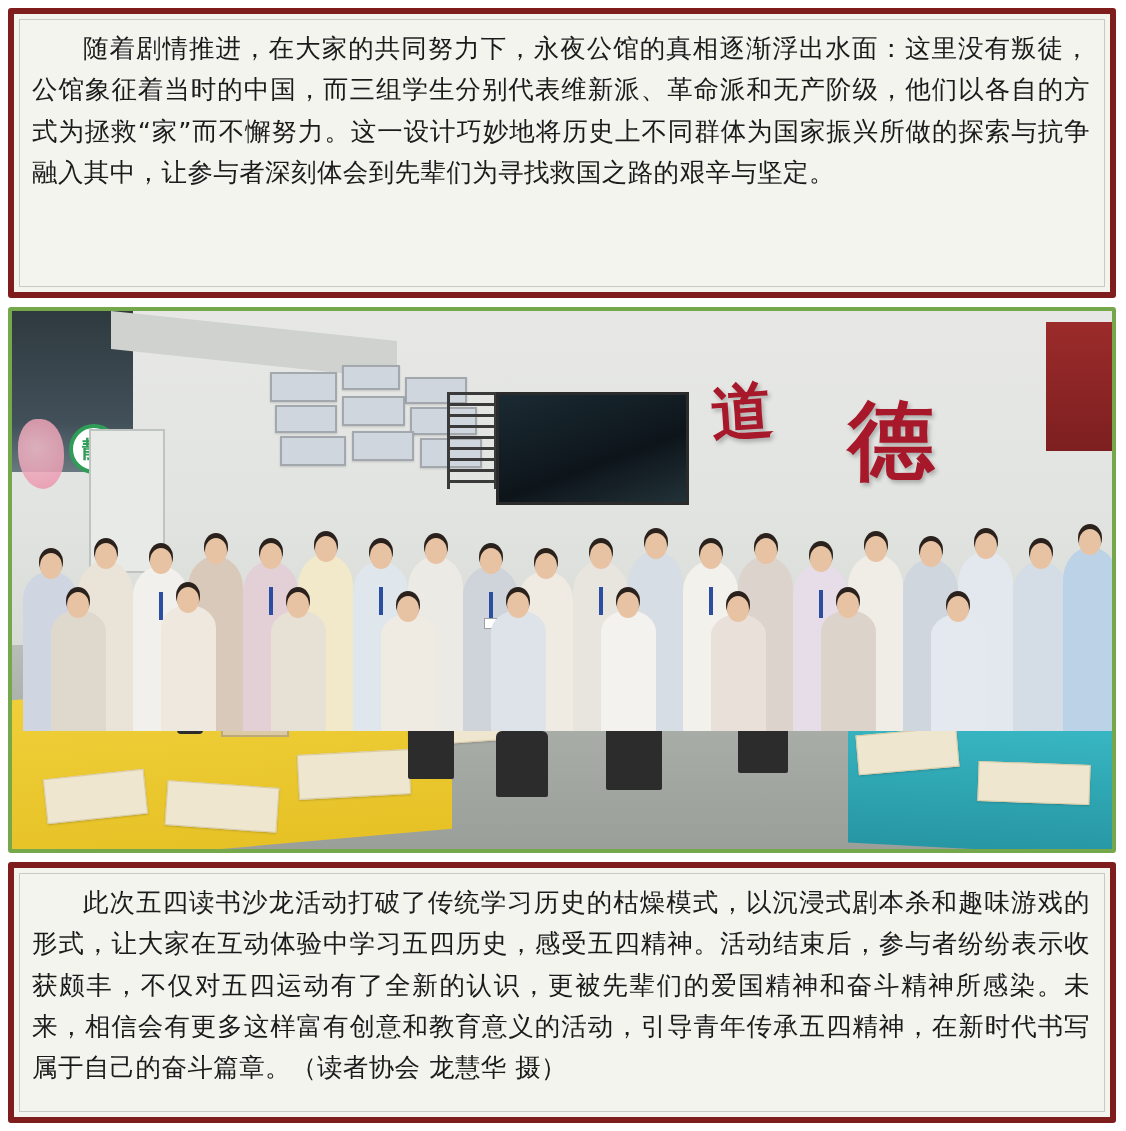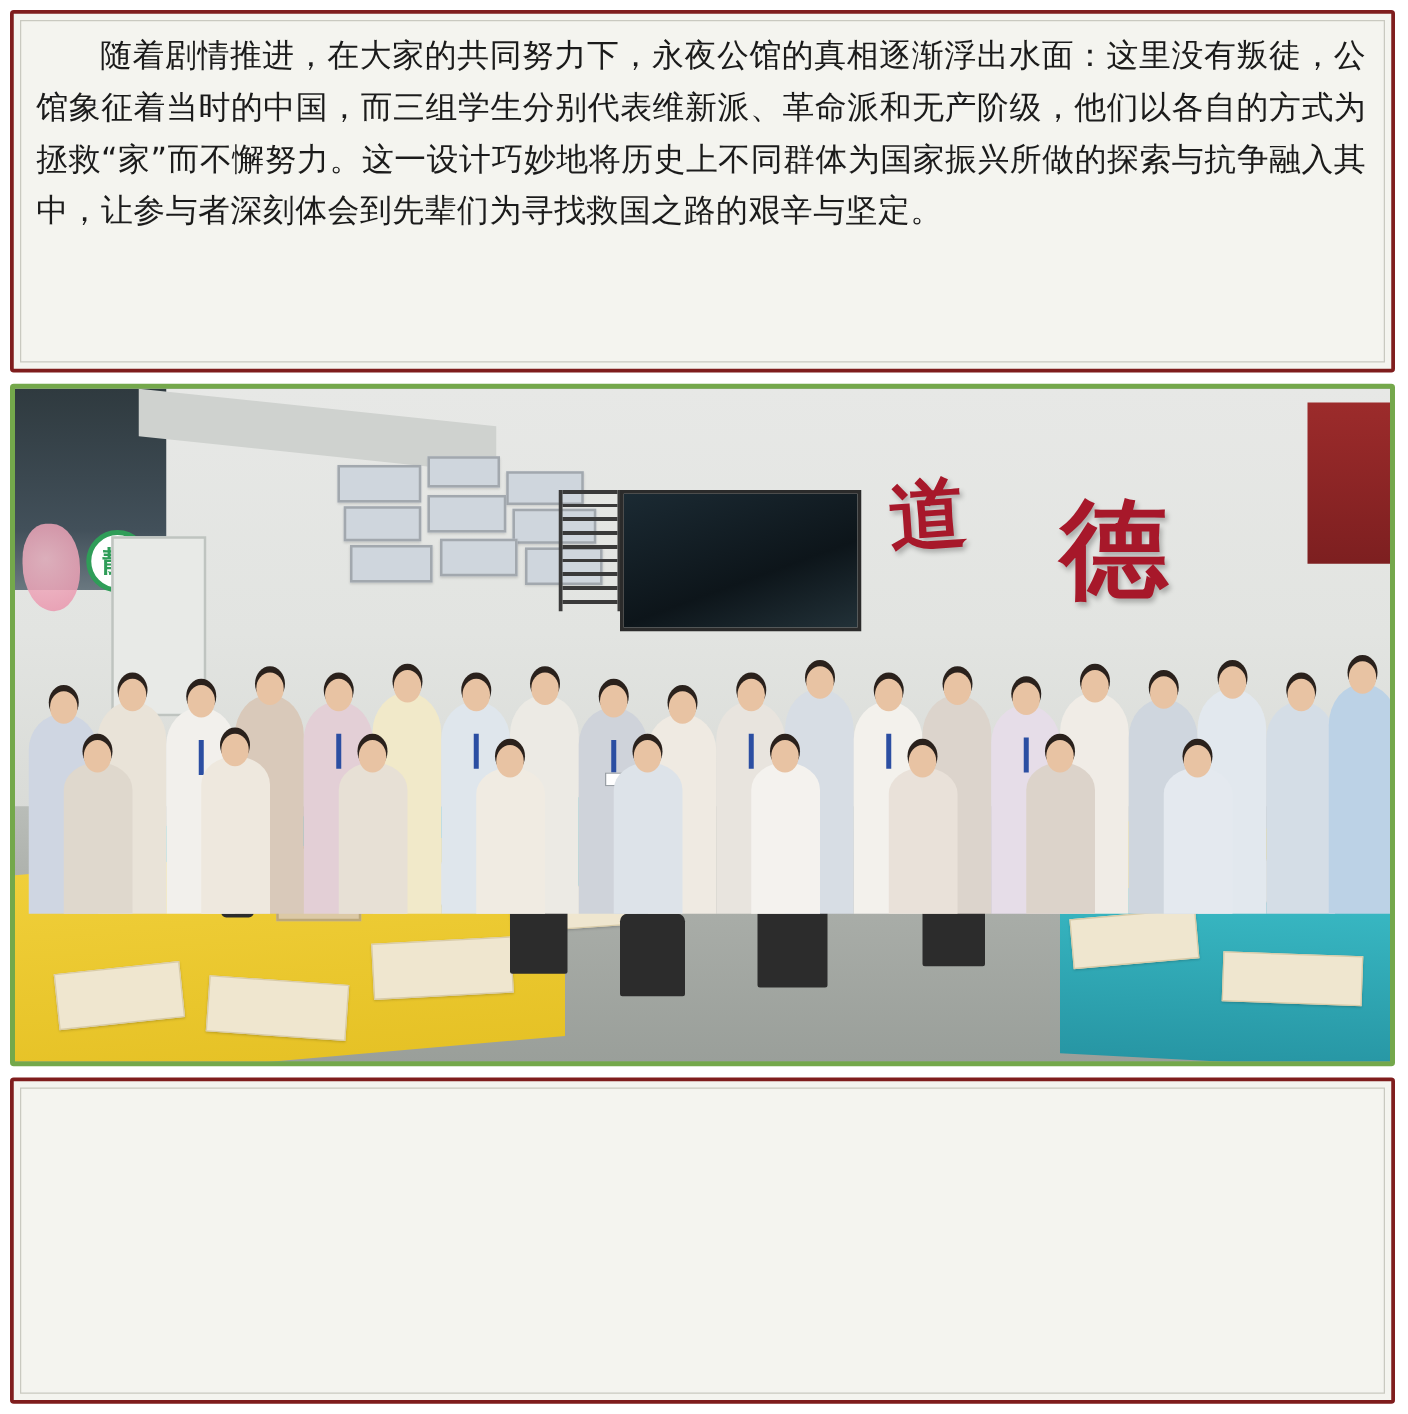--- a/index.html
+++ b/index.html
@@ -24,7 +24,7 @@
   }
   
   .text-panel {
-    border: 3px solid #7f1d1d;
+    border: 6px solid #7f1d1d;
     border-radius: 3px;
     background: #f4f4ef;
     box-sizing: border-box;

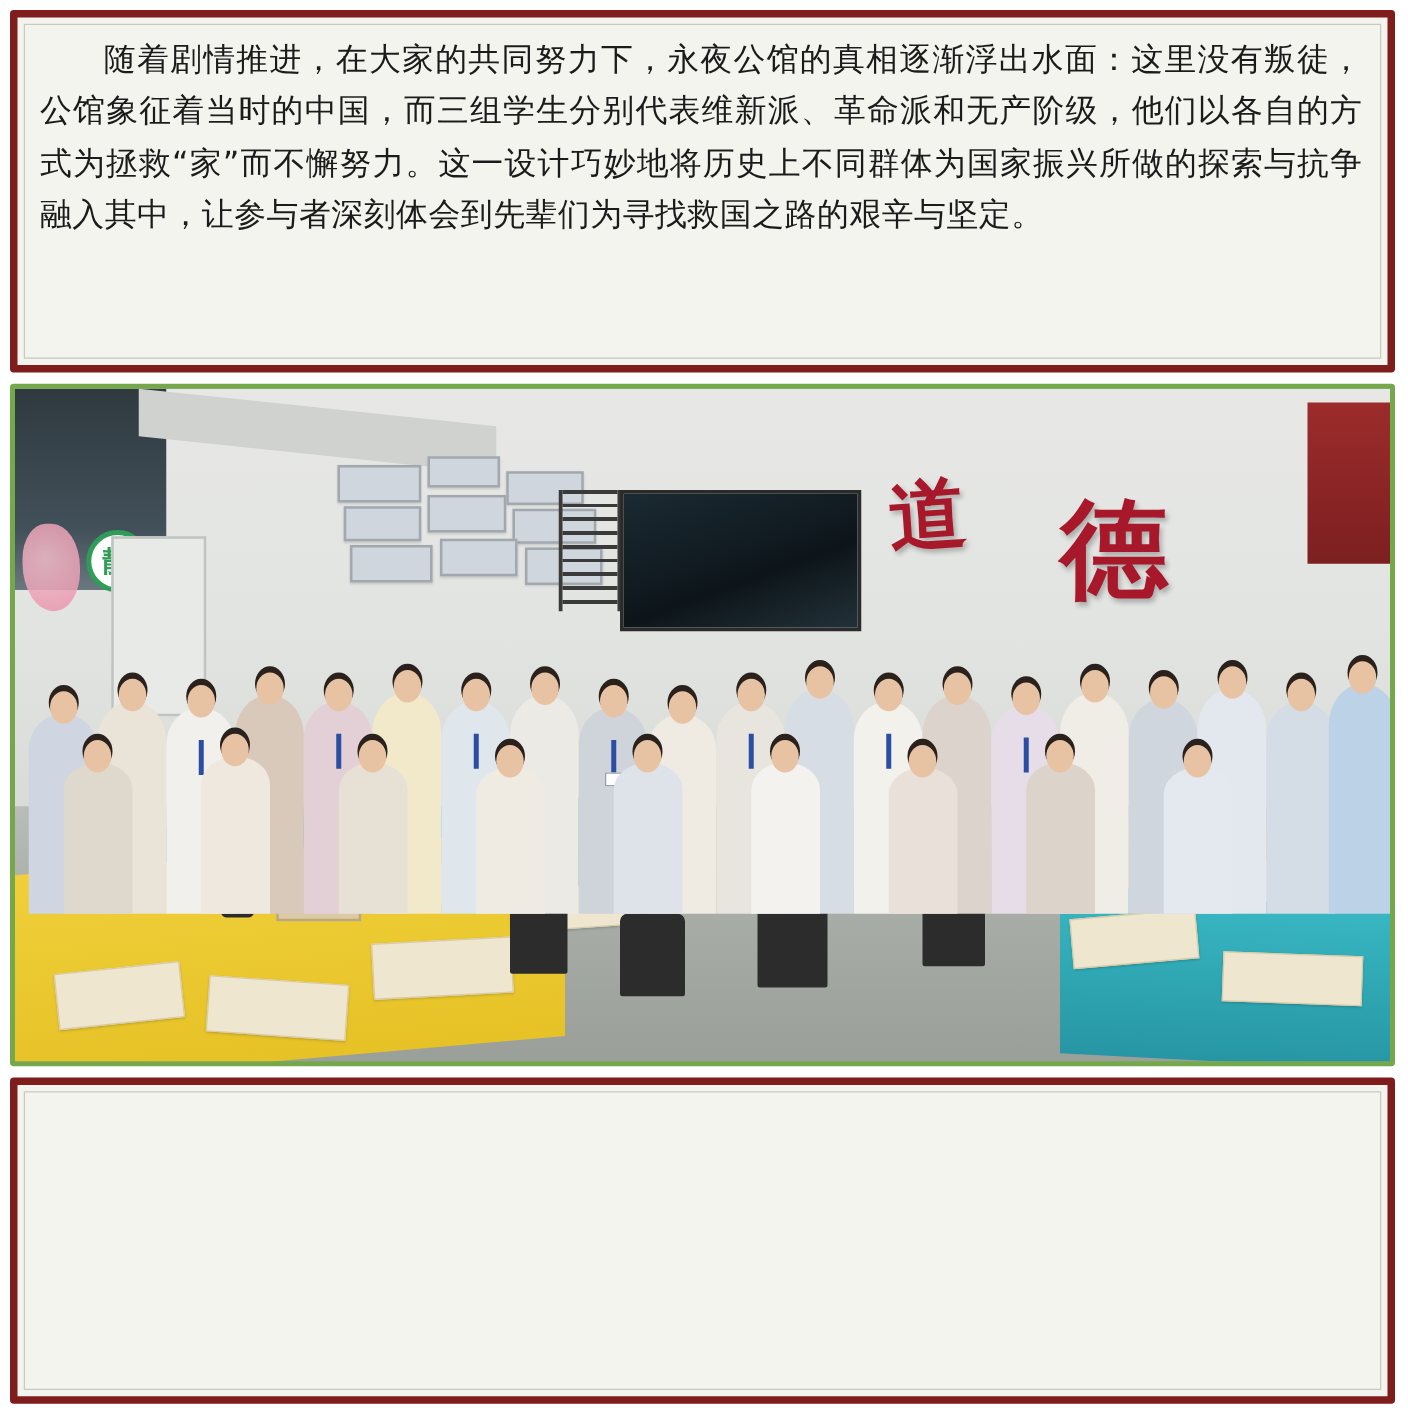--- a/index.html
+++ b/index.html
@@ -415,6 +415,7 @@
 
   <section class="text-panel panel-bottom">
     <div class="inner-rule"></div>
+    <p class="para">此次五四读书沙龙活动打破了传统学习历史的枯燥模式，以沉浸式剧本杀和趣味游戏的形式，让大家在互动体验中学习五四历史，感受五四精神。活动结束后，参与者纷纷表示收获颇丰，不仅对五四运动有了全新的认识，更被先辈们的爱国精神和奋斗精神所感染。未来，相信会有更多这样富有创意和教育意义的活动，引导青年传承五四精神，在新时代书写属于自己的奋斗篇章。（读者协会 龙慧华 摄）</p>
   </section>
 
 </div>

